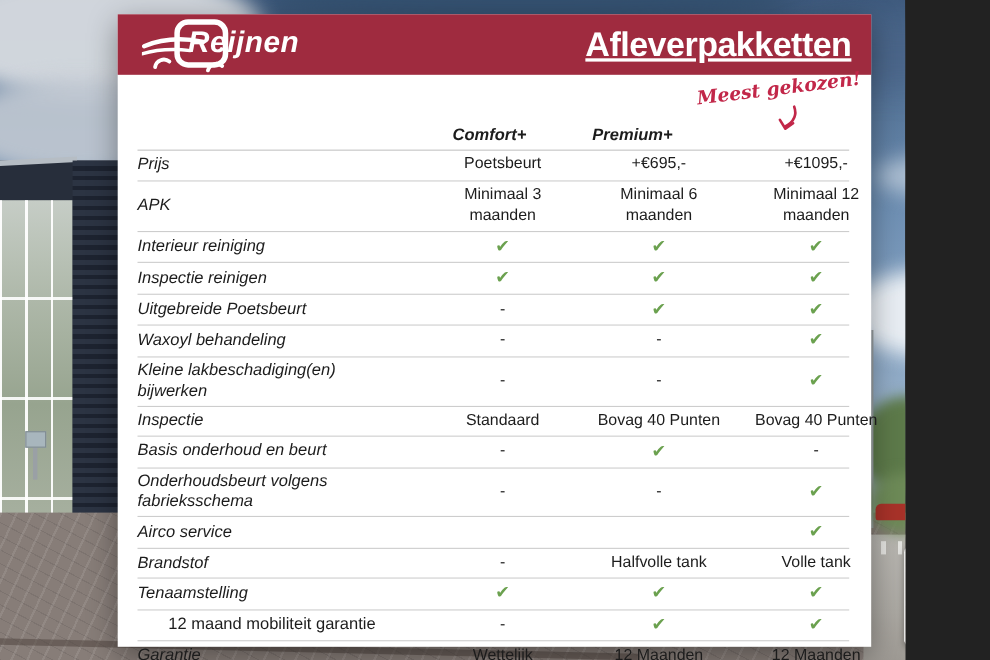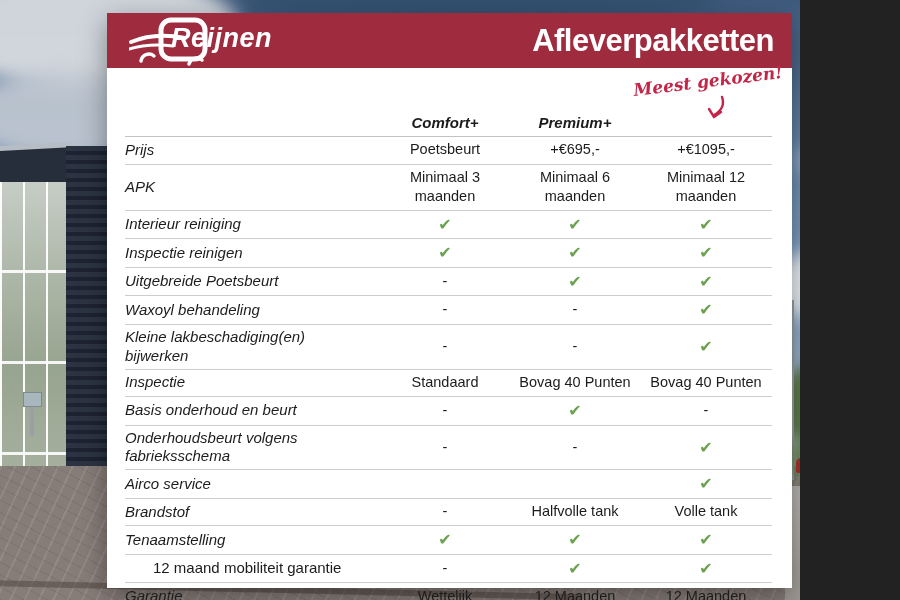--- a/index.html
+++ b/index.html
@@ -4,7 +4,7 @@
 <style>
   html,body{margin:0;padding:0;background:#222;}
   #stage{position:relative;width:800px;height:600px;overflow:hidden;
-         font-family:"Liberation Sans","DejaVu Sans",sans-serif;}
+         font-family:"Liberation Sans","DejaVu Sans",sans-serif;padding-left:23px;}
 
   
   .abs{position:absolute;}

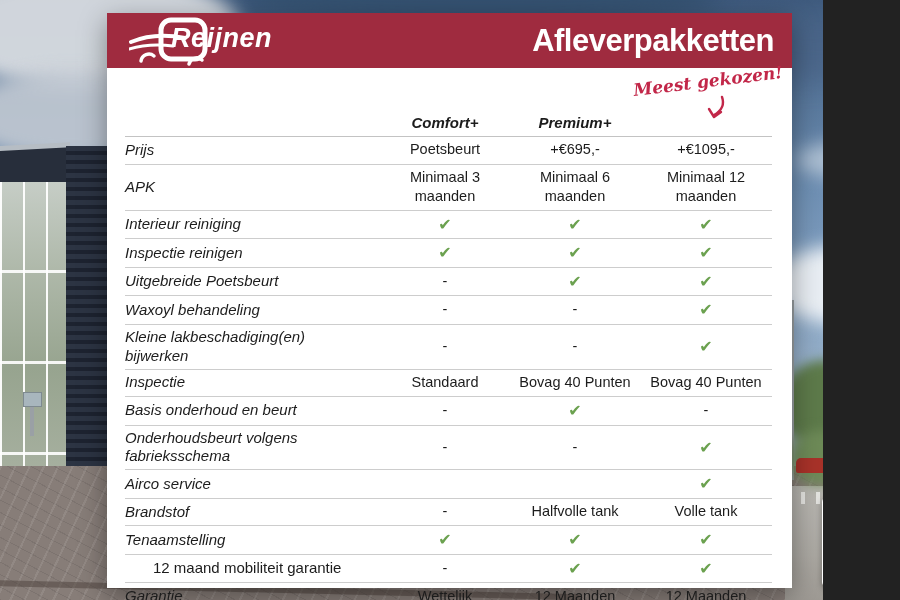--- a/index.html
+++ b/index.html
@@ -69,7 +69,7 @@
   .logo .brandname{position:absolute;left:42px;top:8px;color:#fff;font-size:27px;
         font-weight:bold;font-style:italic;letter-spacing:.5px;}
   .title{position:absolute;right:18px;top:0;height:55px;line-height:55px;color:#fff;
-        font-size:31px;font-weight:bold;letter-spacing:-.5px;}
+        font-size:31px;font-weight:bold;letter-spacing:-.5px;text-decoration:underline;}
 
   .annotation{position:absolute;left:516px;top:58px;width:170px;text-align:center;
         color:#c22749;font-size:17px;font-style:italic;font-weight:bold;

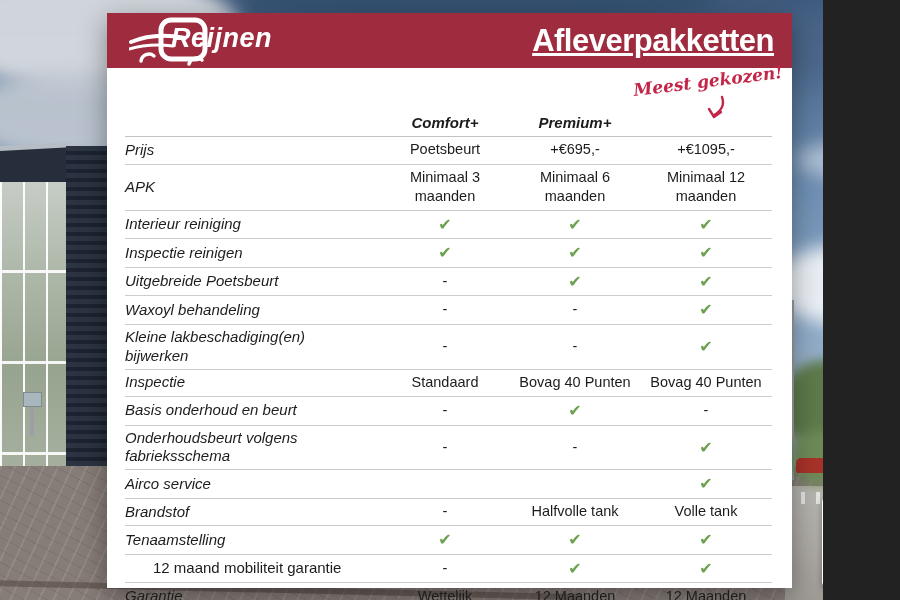--- a/index.html
+++ b/index.html
@@ -80,7 +80,7 @@
   .table{position:absolute;left:18px;top:96px;width:647px;color:#1c1c1c;}
   .t-head,.t-row{display:grid;grid-template-columns:255px 130px 130px 132px;align-items:center;}
   .t-head{min-height:27px;border-bottom:1px solid #c3c3c3;}
-  .t-row{min-height:26.5px;border-bottom:1px solid #cdcdcd;}
+  .t-row{min-height:26.5px;border-bottom:1px solid #cdcdcd;gap:12px;}
   .t-row:last-child{border-bottom:none;}
   .t-colhead{text-align:center;font-weight:bold;font-style:italic;font-size:15px;padding:2px 6px;}
   .t-label{font-style:italic;font-size:15px;padding:3px 8px 3px 0;line-height:1.25;}

